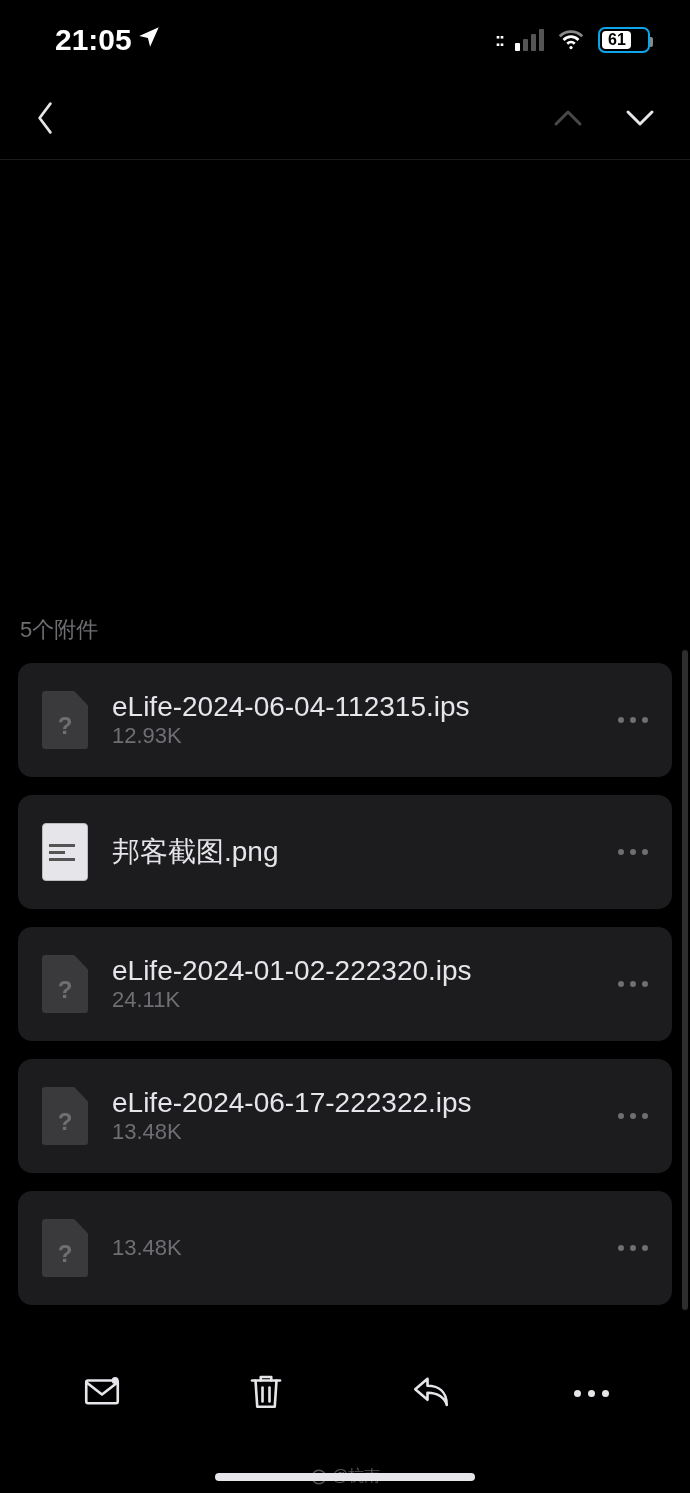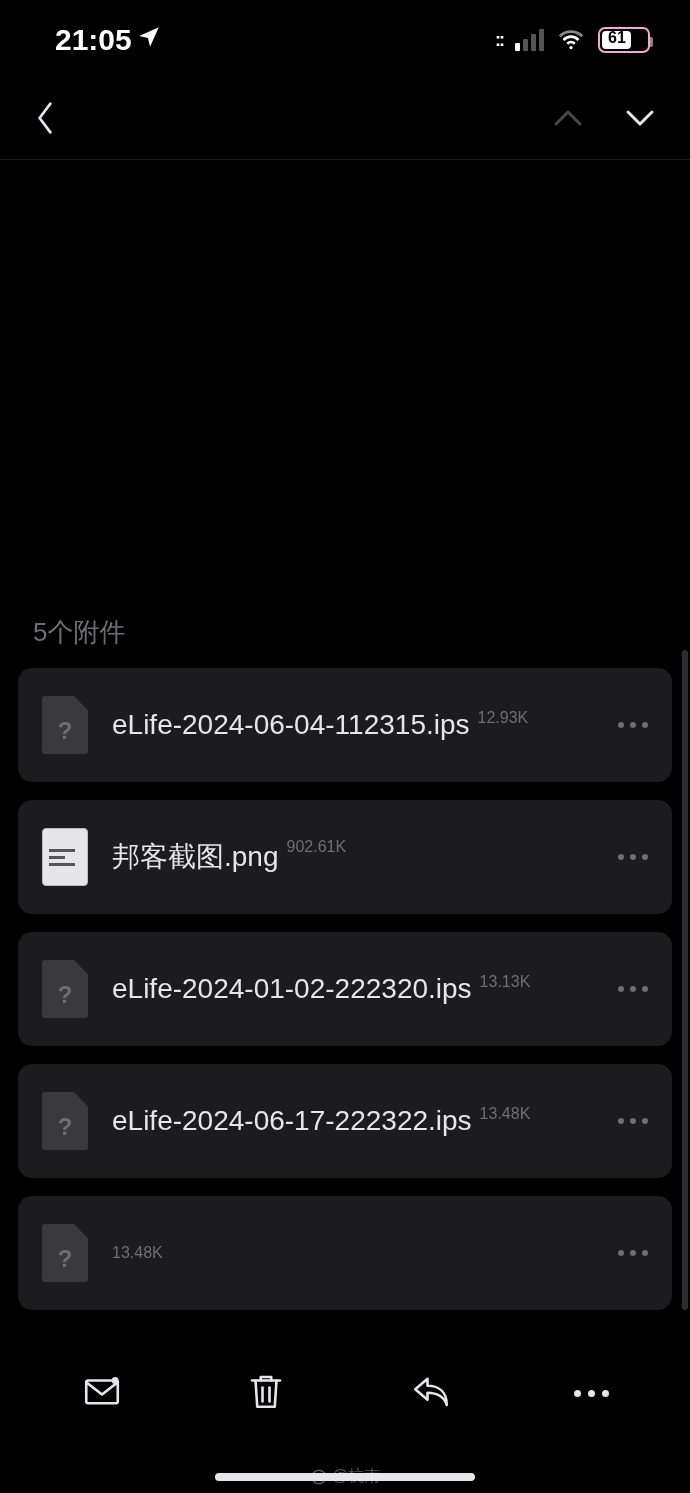--- a/index.html
+++ b/index.html
@@ -15,7 +15,7 @@
   .signal .bar.on { background: #fff; }
   .signal .b1 { height: 8px; } .signal .b2 { height: 12px; } .signal .b3 { height: 17px; } .signal .b4 { height: 22px; }
   .wifi svg { width: 30px; height: 30px; display:block; }
-  .battery { position: relative; width: 52px; height: 26px; border: 2px solid #f9a8d4; border-radius: 7px; display: flex; align-items: flex-start; justify-content: center; }
+  .battery { position: relative; width: 52px; height: 26px; border: 2px solid #0ea5e9; border-radius: 7px; display: flex; align-items: center; justify-content: center; }
   .battery::after { content: ""; position: absolute; right: -5px; top: 8px; width: 3px; height: 10px; background: #888; border-radius: 0 2px 2px 0; }
   .battery .fill { position: absolute; left: 2px; top: 2px; bottom: 2px; width: 60%; background: #fff; border-radius: 4px; }
   .battery .pct { position: relative; font-size: 16px; font-weight: 700; color: #000; z-index: 1; left:-7px;}

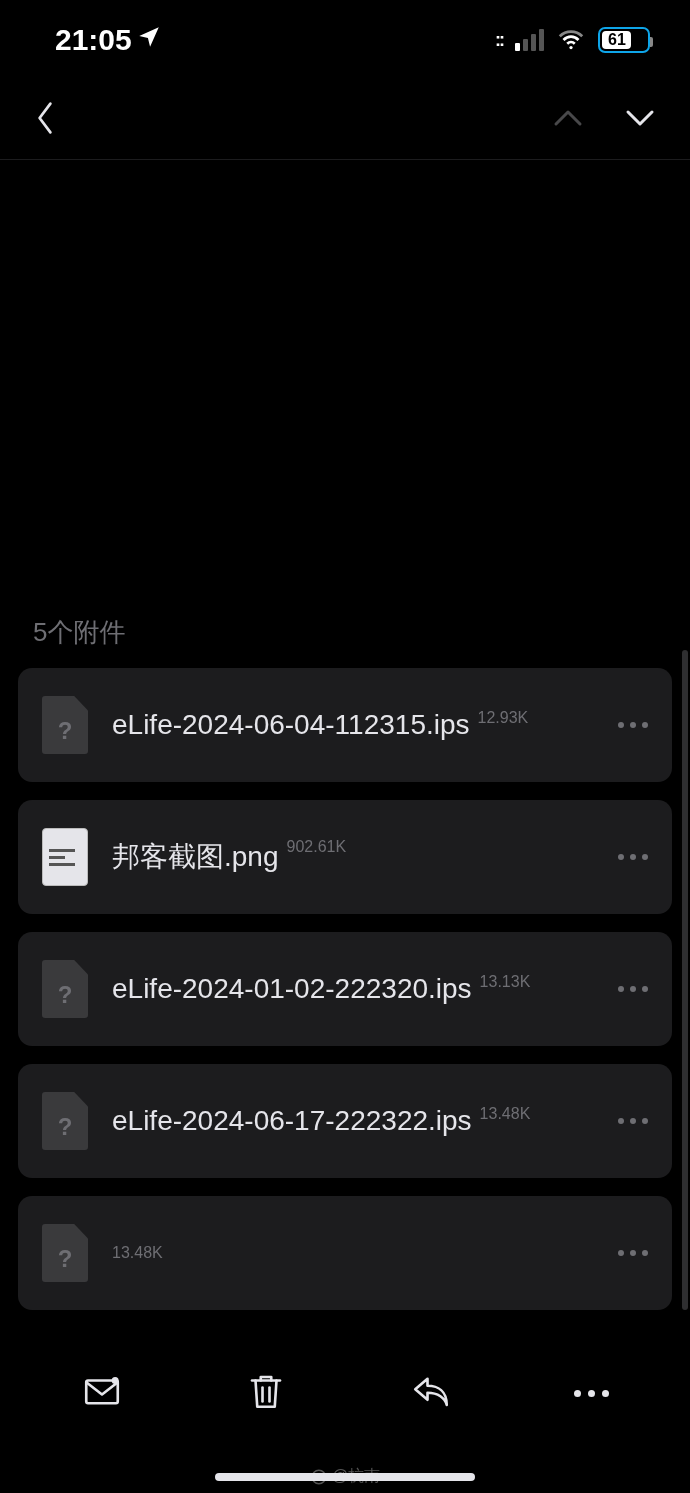--- a/index.html
+++ b/index.html
@@ -30,7 +30,7 @@
   .content { position: relative; height: calc(1493px - 80px - 80px - 120px - 40px); overflow: hidden; }
   .spacer { height: 455px; }
 
-  .section-title { font-size: 26px; color: #6e6e73; padding: 0 33px 18px; }
+  .section-title { font-size: 22px; color: #6e6e73; padding: 0 20px 18px; }
 
   .scrollbar { position: absolute; right: 2px; top: 490px; width: 6px; height: 660px; background: #2e2e30; border-radius: 3px; }
 

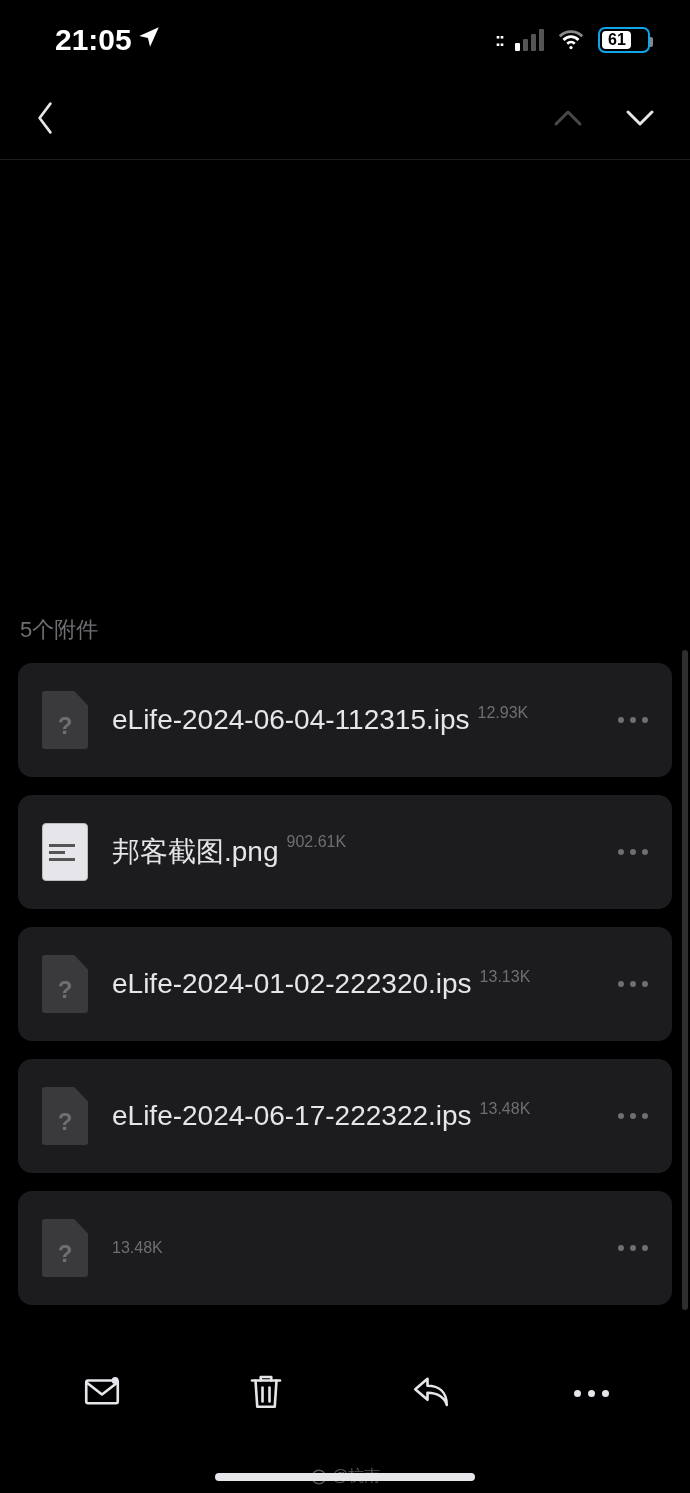--- a/index.html
+++ b/index.html
@@ -41,7 +41,7 @@
   .png-icon { width: 46px; height: 58px; background: #e5e5ea; border-radius: 4px; border:1px solid #bbb; display:flex; flex-direction:column; justify-content:center; gap:4px; padding:8px 6px;}
   .png-icon .ln { height: 3px; background: #555; width: 80%; }
   .png-icon .ln.s { width: 50%; }
-  .file-meta { flex: 1; display: flex; gap: 8px; overflow:hidden;}
+  .file-meta { flex: 1; display: flex; flex-direction: column; gap: 0; overflow:hidden;}
   .file-name { font-size: 28px; color: #e5e5ea; font-weight: 400; white-space: nowrap; overflow: hidden; text-overflow: ellipsis;}
   .file-size { font-size: 16px; color: #6e6e73; }
   .more-dots { color: #6e6e73; font-size: 24px; letter-spacing: 3px; display:flex; gap:6px;}

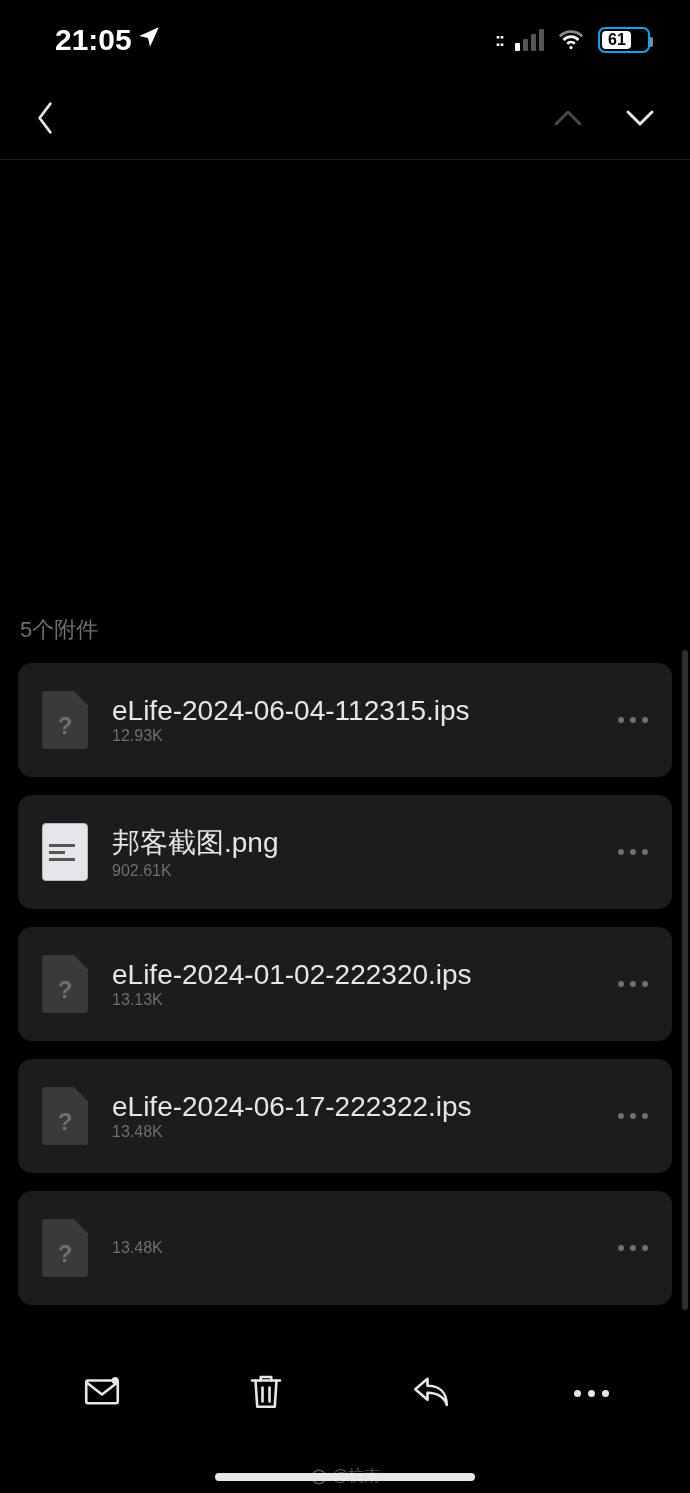--- a/index.html
+++ b/index.html
@@ -43,7 +43,7 @@
   .png-icon .ln.s { width: 50%; }
   .file-meta { flex: 1; display: flex; flex-direction: column; gap: 0; overflow:hidden;}
   .file-name { font-size: 28px; color: #e5e5ea; font-weight: 400; white-space: nowrap; overflow: hidden; text-overflow: ellipsis;}
-  .file-size { font-size: 16px; color: #6e6e73; }
+  .file-size { font-size: 22px; color: #6e6e73; }
   .more-dots { color: #6e6e73; font-size: 24px; letter-spacing: 3px; display:flex; gap:6px;}
   .more-dots span{ width:6px;height:6px;background:#6e6e73;border-radius:50%; }
 

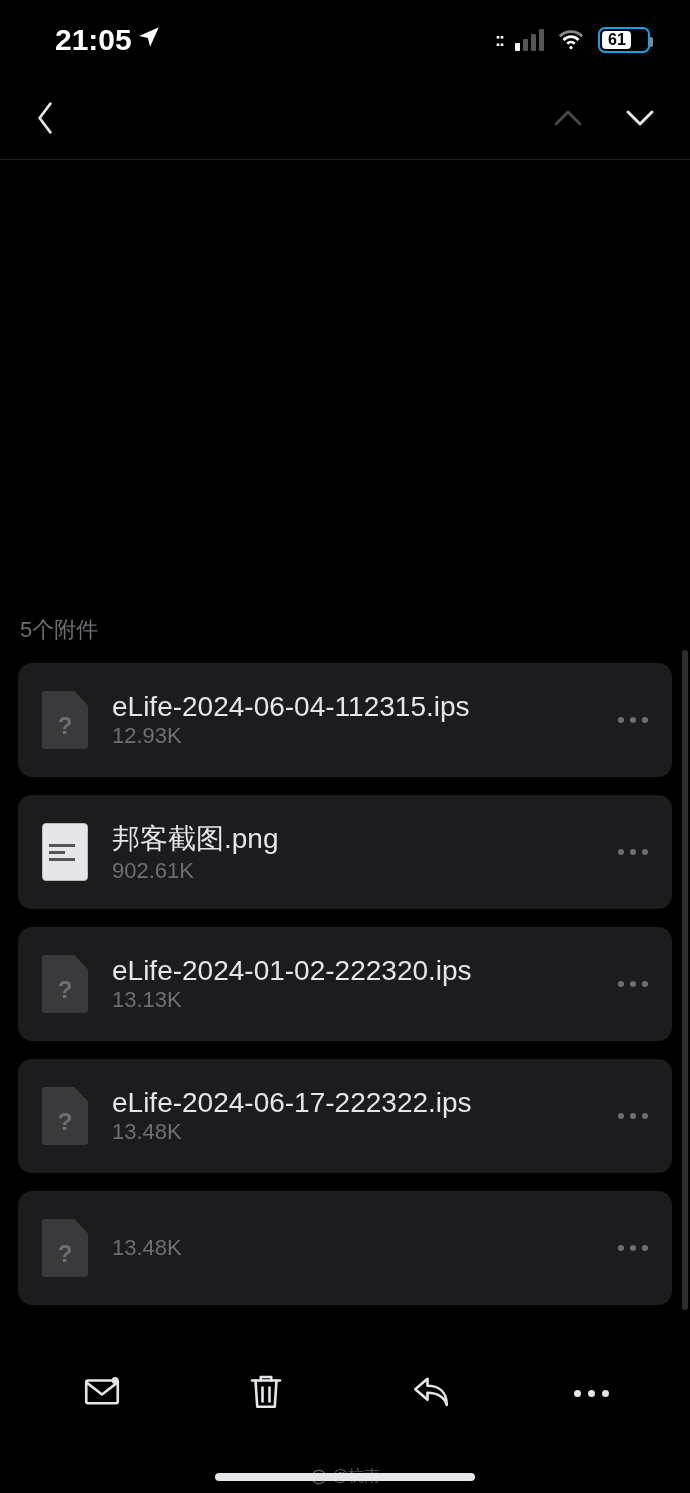--- a/index.html
+++ b/index.html
@@ -144,7 +144,6 @@
       </div>
       <div class="file-meta">
         <div class="file-name">邦客截图.png</div>
-        <div class="file-size">902.61K</div>
       </div>
       <div class="more-dots">
           <span></span>

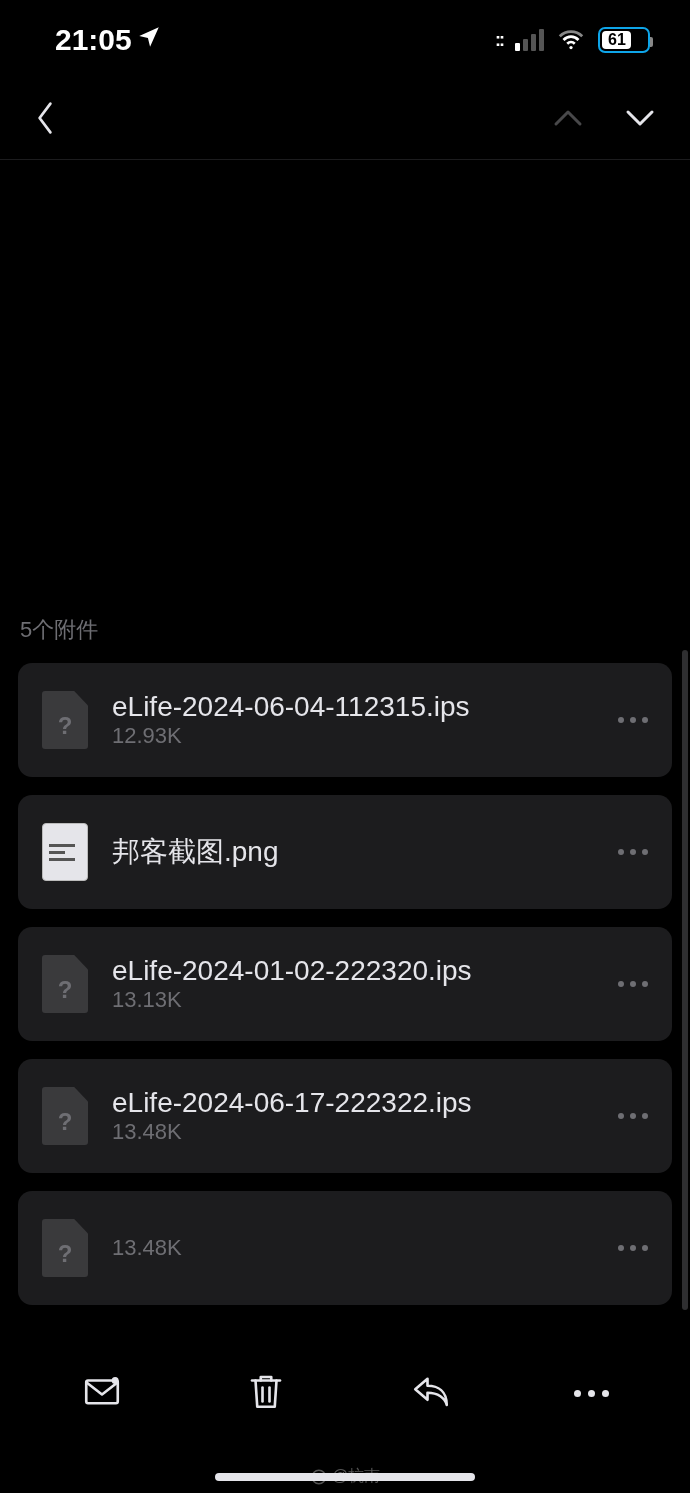--- a/index.html
+++ b/index.html
@@ -158,7 +158,7 @@
         </div>
       <div class="file-meta">
         <div class="file-name">eLife-2024-01-02-222320.ips</div>
-        <div class="file-size">13.13K</div>
+        <div class="file-size">24.11K</div>
       </div>
       <div class="more-dots">
           <span></span>

